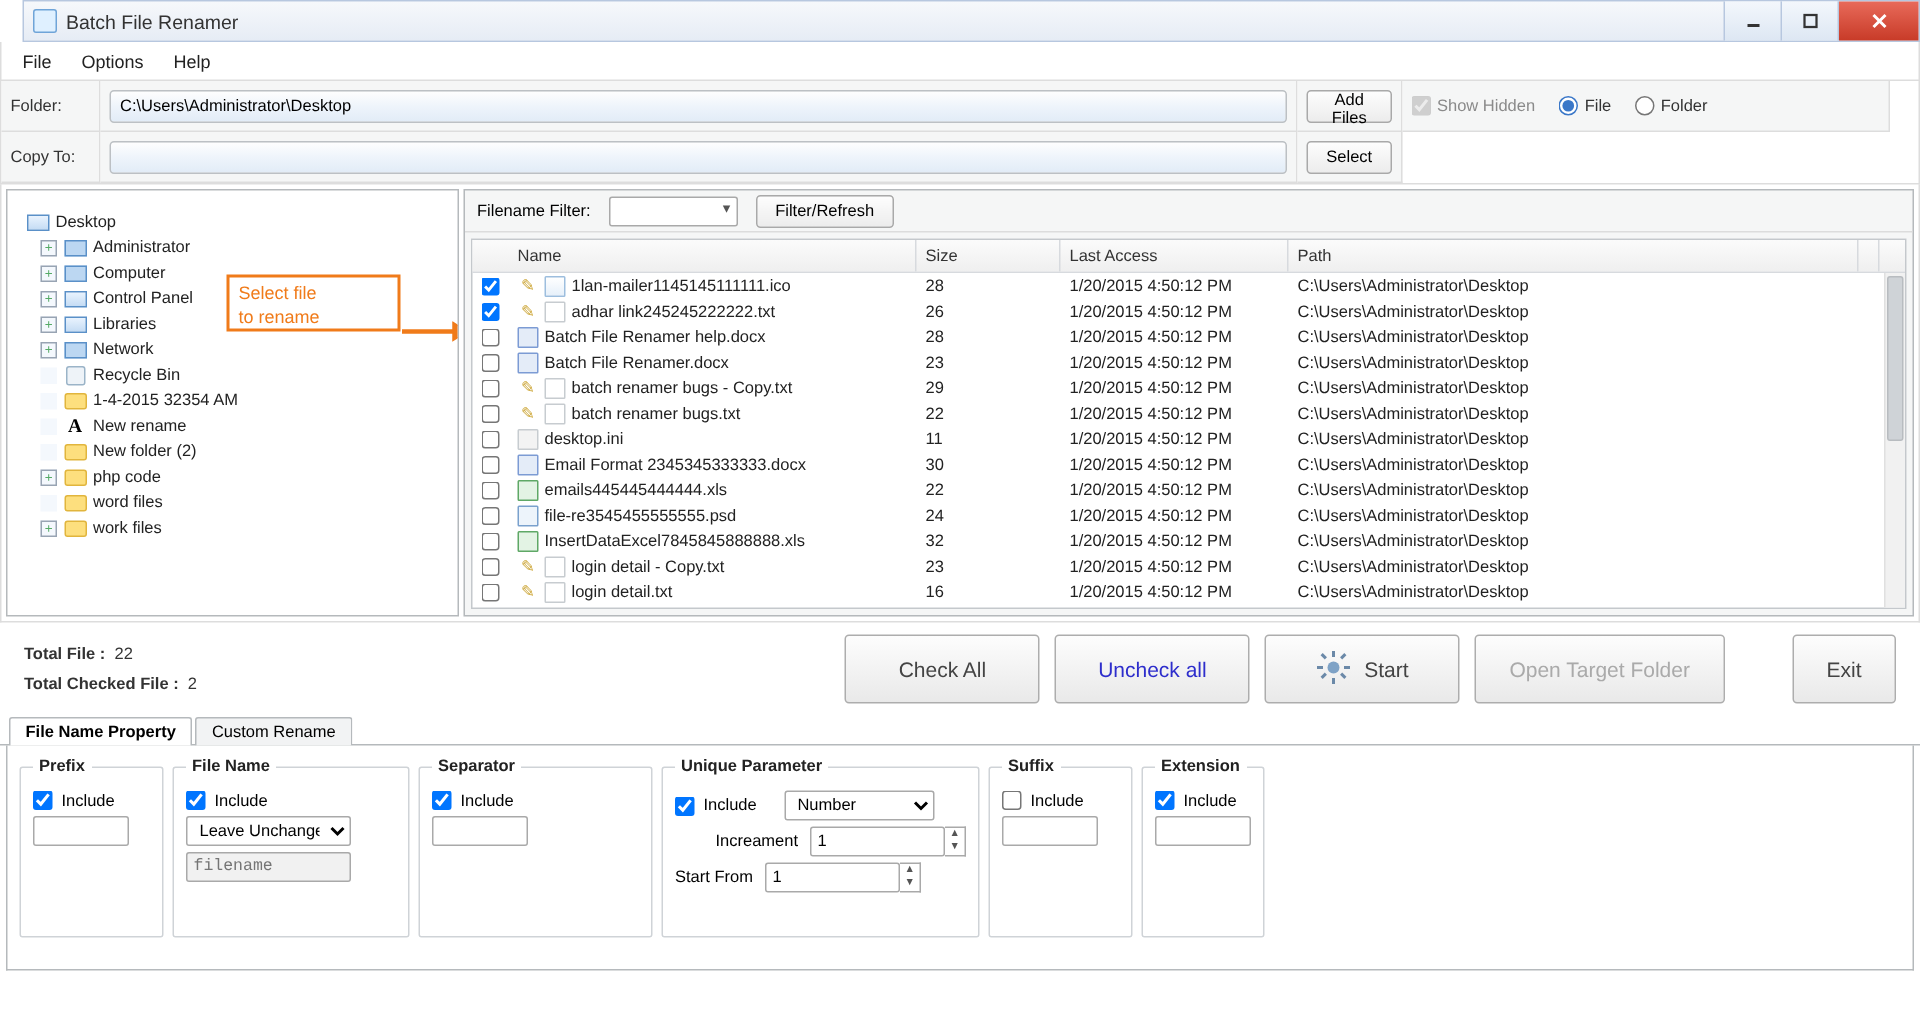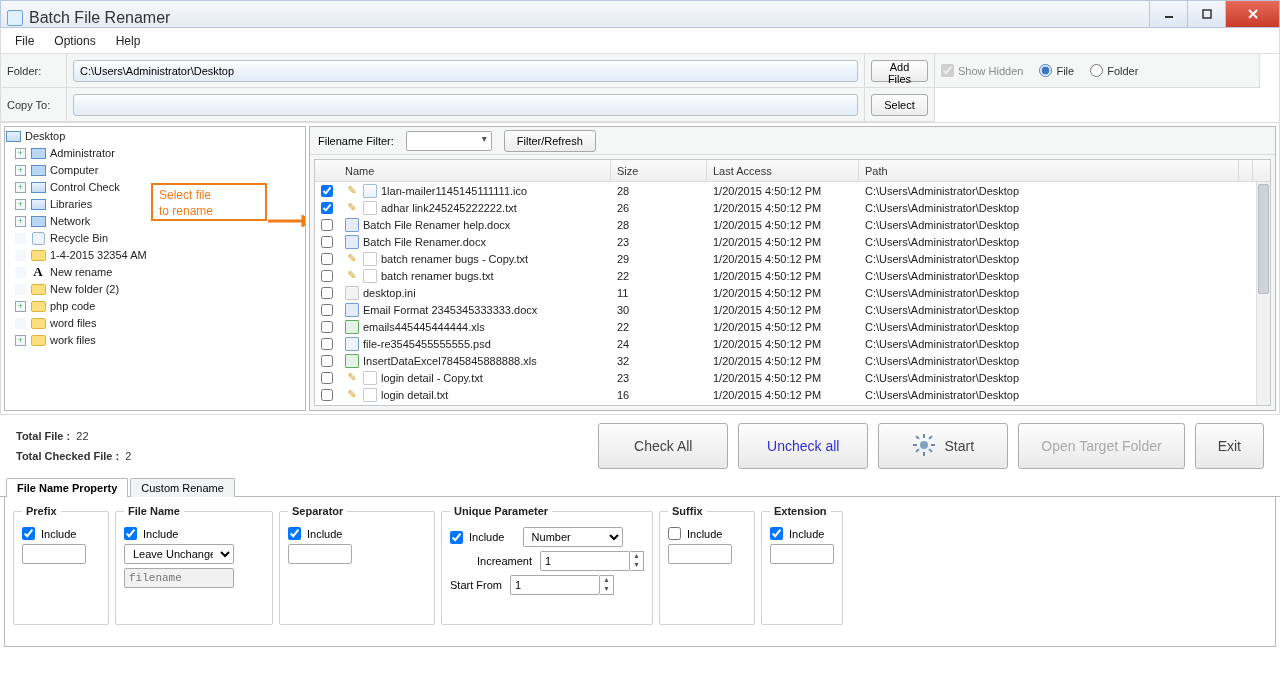--- a/index.html
+++ b/index.html
@@ -6,8 +6,8 @@
   html, body { width: 1280px; height: 681px; overflow: hidden; background:#fff; }
   
   .titlebar {
-    height: 28px; display:flex; align-items:flex-end; justify-content:space-between;
-    background: linear-gradient(#f6f8fb,#e6ecf5); border:1px solid #b7c7df; font-size:16px;
+    height: 28px; display:flex; align-items:center; justify-content:space-between;
+    background: linear-gradient(#f6f8fb,#e6ecf5); border:1px solid #b7c7df; font-size:13px;margin-left:15px;
   }
   .titlebar-left { display:flex; align-items:center; gap:6px; padding-left:6px; color:#333;}
   .title-sysicon { width:16px; height:16px; background:#dff0ff; border:1px solid #6fa4d8; border-radius:2px;}

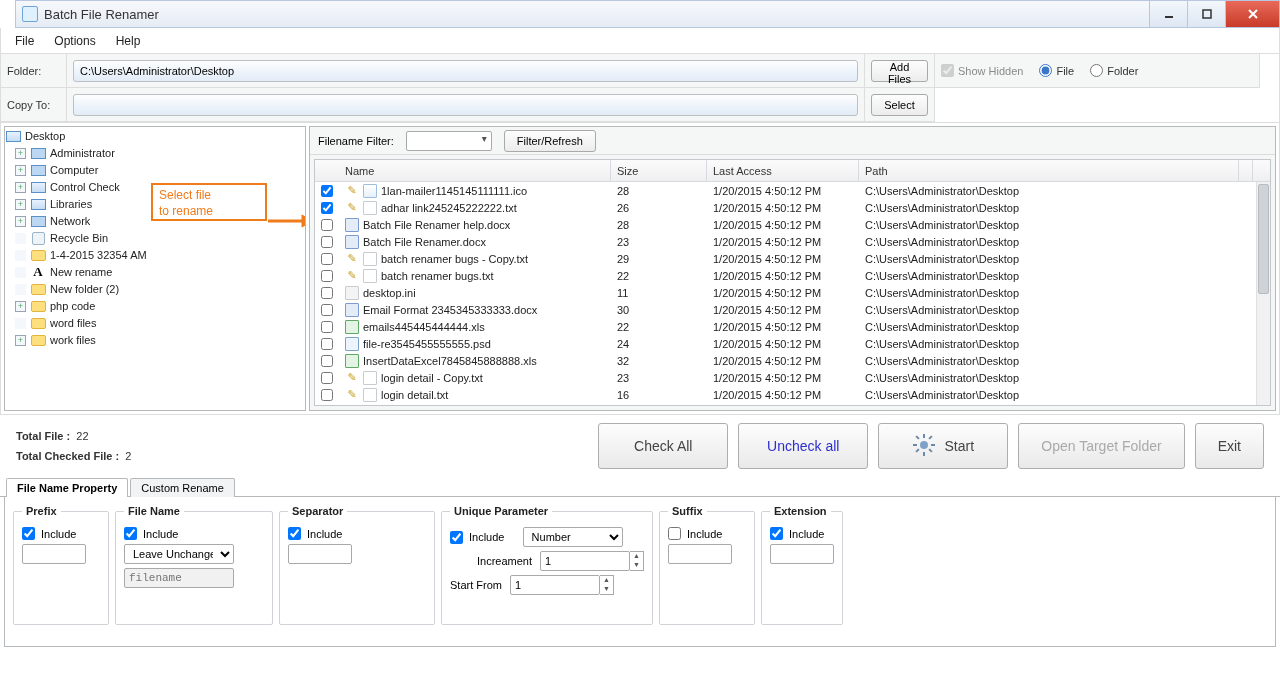--- a/index.html
+++ b/index.html
@@ -35,7 +35,7 @@
   .muted { color:#8a8a8a; }
   
   .mid { display:flex; height:292px; border:1px solid #ddd; border-top:0; }
-  .tree-pane { width:302px; border:1px solid #b5b9bc; margin:3px; padding:0; overflow:hidden; background:#fff; position:relative;}
+  .tree-pane { width:302px; border:1px solid #b5b9bc; margin:3px; padding:12px; overflow:hidden; background:#fff; position:relative;}
   .tree-node { display:flex; align-items:center; gap:4px; height:16px; font-size:11px; color:#222; margin:1px 0; white-space:nowrap;}
   .tree-node .exp { width:11px; height:11px; border:1px solid #98a4b3; display:flex; align-items:center; justify-content:center; font-size:9px; color:#5a6; background:#f4f8fd; line-height:1;}
   .tree-node .exp.none{ border:0; }

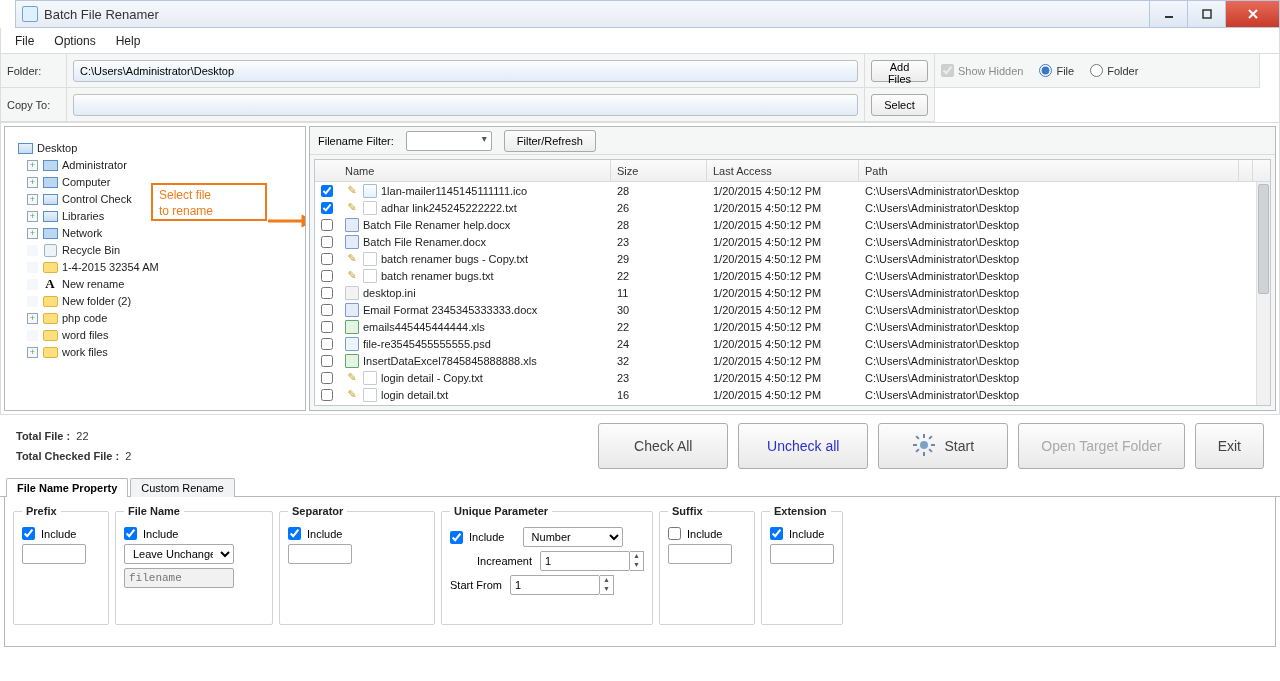--- a/index.html
+++ b/index.html
@@ -203,7 +203,7 @@
           <span class="ticon">
             <span class="icon-drive"></span>
           </span>
-          <span>Control Check</span>
+          <span>Control Panel</span>
         </div>
         <div class="tree-node" style="margin-left: 10px;">
           <span class="exp">+</span>

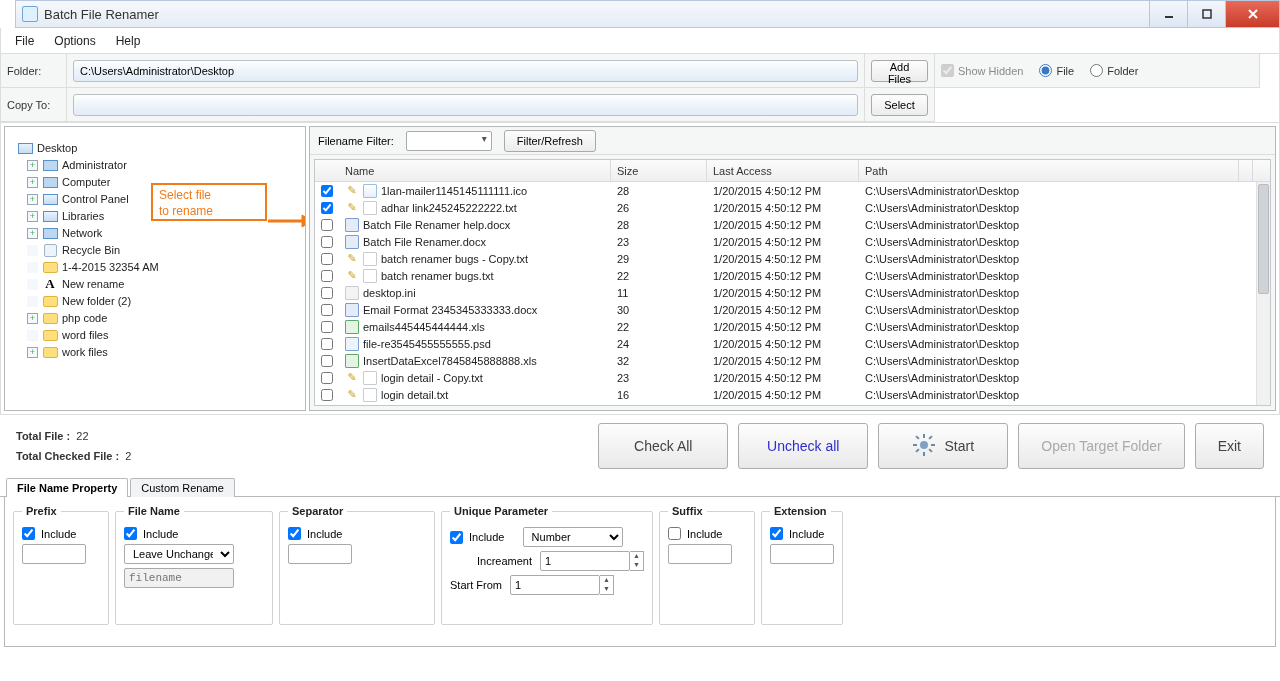--- a/index.html
+++ b/index.html
@@ -506,7 +506,7 @@
       <span>Start</span>
     </button>
     <button class="disabled">Open Target Folder</button>
-    <button style="min-width:60px;">Exit</button>
+    <button style="min-width:60px;margin-left:35px;">Exit</button>
   </div>
 </div>
 

